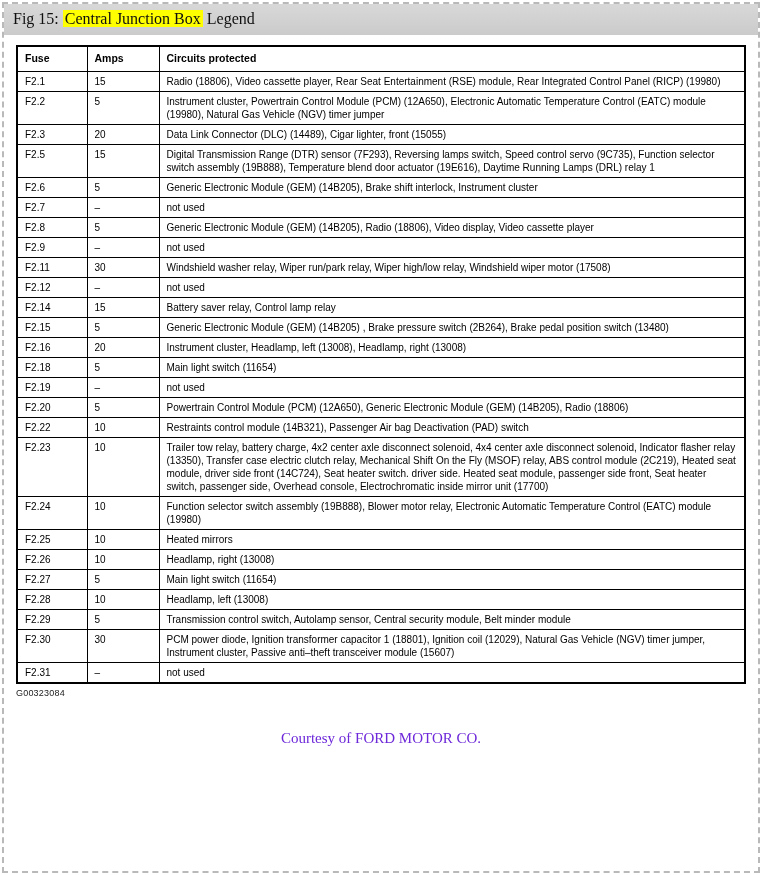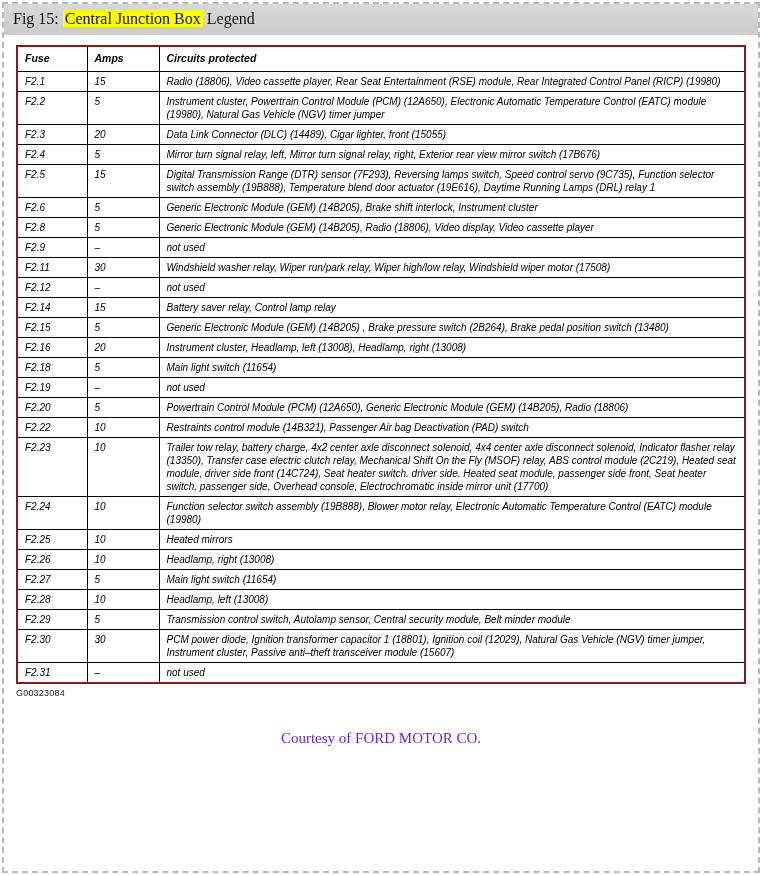--- a/index.html
+++ b/index.html
@@ -28,9 +28,8 @@
   table.fuse-table {
     width: 100%;
     border-collapse: collapse;
-    border: 2px solid #7f1d1d;
+    border: 2px solid #000000;
     font-size: 10px;
-    font-style: italic;
   }
   table.fuse-table th, table.fuse-table td {
     border: 1px solid #000;

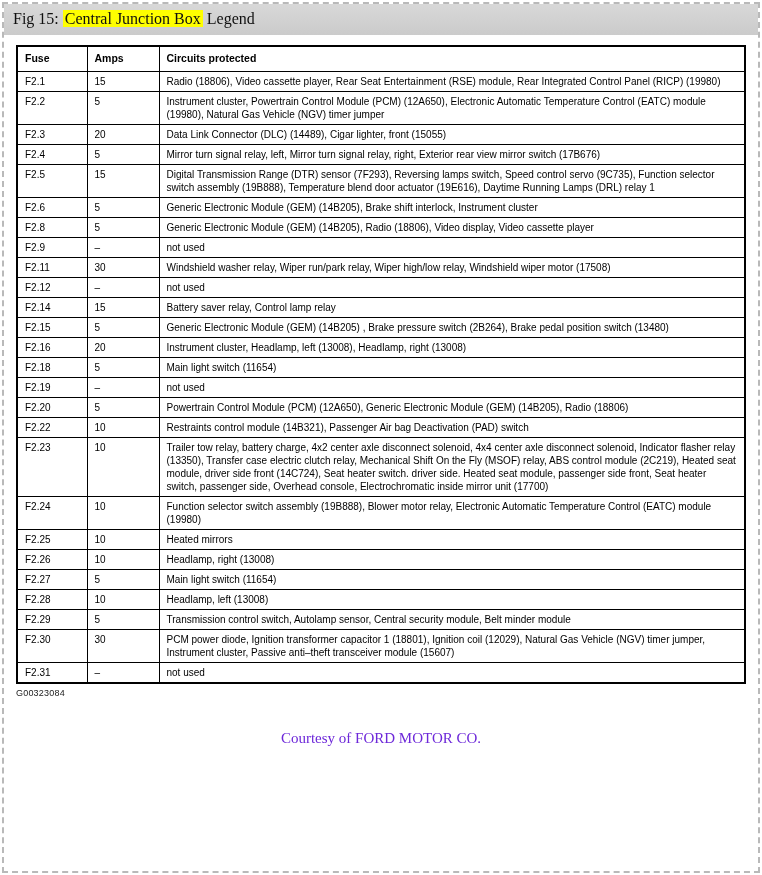--- a/index.html
+++ b/index.html
@@ -100,11 +100,6 @@
             <td>Data Link Connector (DLC) (14489), Cigar lighter, front (15055)</td>
           </tr>
           <tr>
-            <td>F2.4</td>
-            <td>5</td>
-            <td>Mirror turn signal relay, left, Mirror turn signal relay, right, Exterior rear view mirror switch (17B676)</td>
-          </tr>
-          <tr>
             <td>F2.5</td>
             <td>15</td>
             <td>Digital Transmission Range (DTR) sensor (7F293), Reversing lamps switch, Speed control servo (9C735), Function selector switch assembly (19B888), Temperature blend door actuator (19E616), Daytime Running Lamps (DRL) relay 1</td>

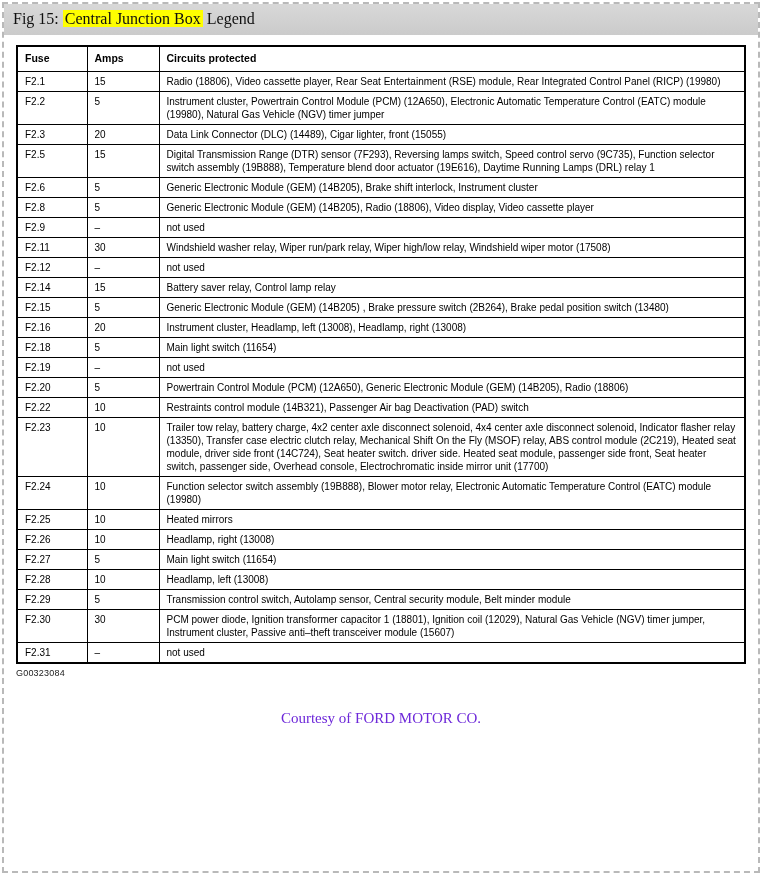--- a/index.html
+++ b/index.html
@@ -110,6 +110,11 @@
             <td>Generic Electronic Module (GEM) (14B205), Brake shift interlock, Instrument cluster</td>
           </tr>
           <tr>
+            <td>F2.7</td>
+            <td>–</td>
+            <td>not used</td>
+          </tr>
+          <tr>
             <td>F2.8</td>
             <td>5</td>
             <td>Generic Electronic Module (GEM) (14B205), Radio (18806), Video display, Video cassette player</td>

